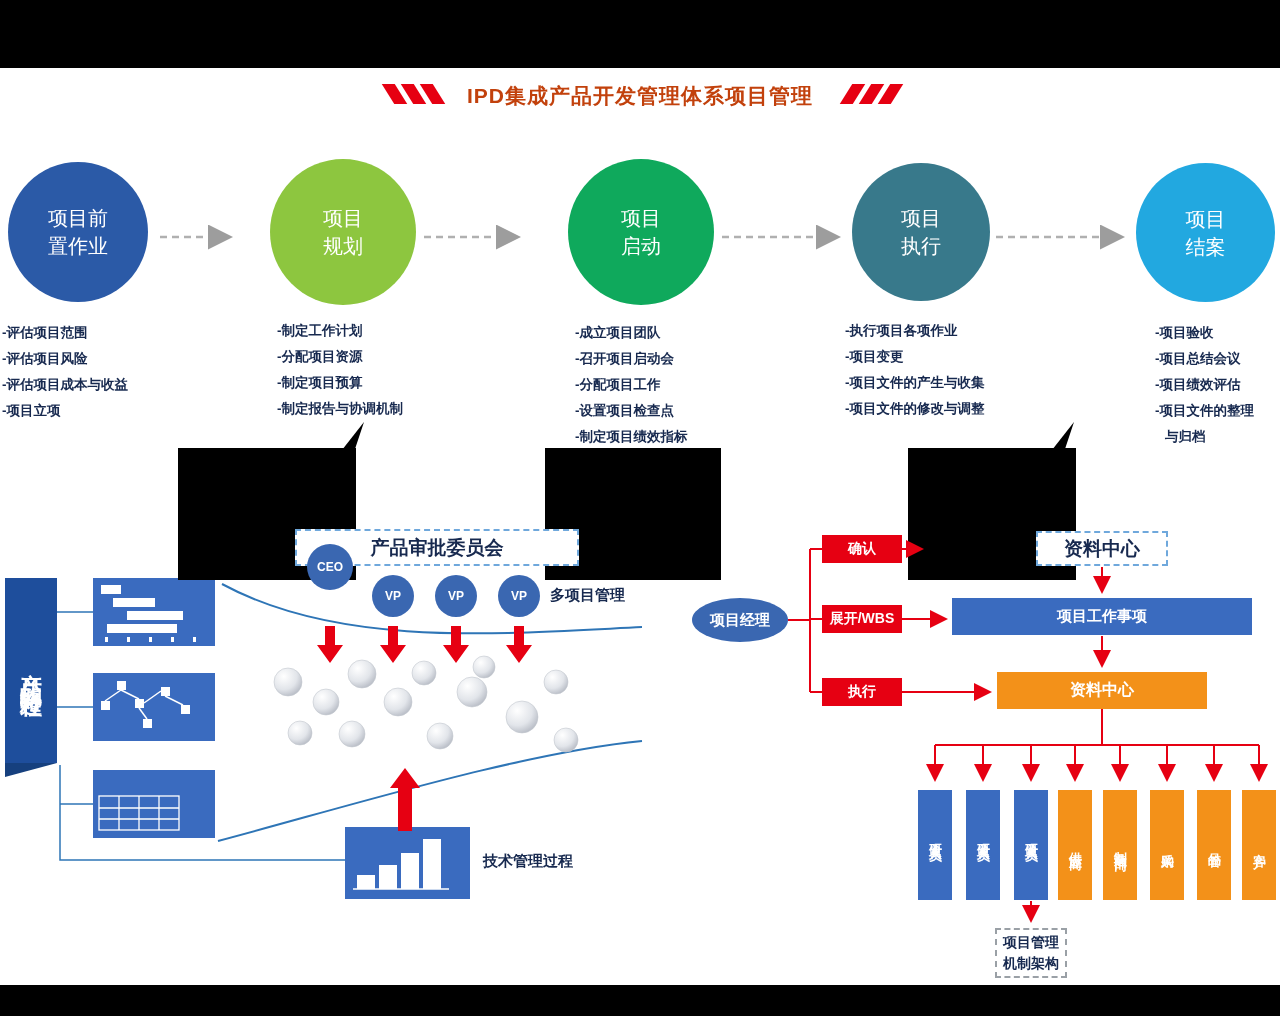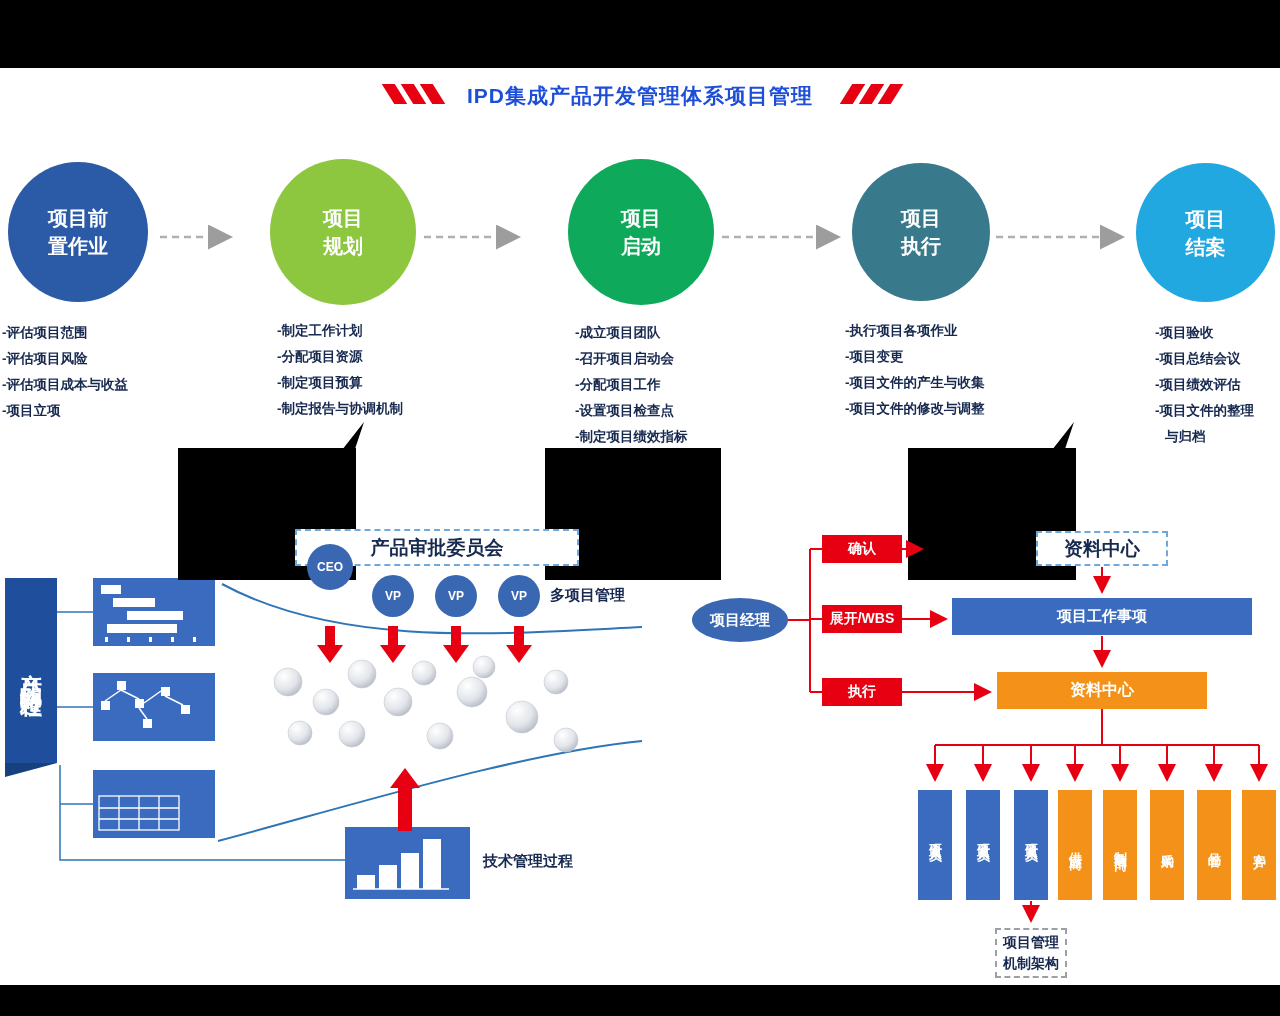--- a/index.html
+++ b/index.html
@@ -17,7 +17,7 @@
   .main-title {
     position: absolute; top: 82px; left: 0; width: 1280px;
     text-align: center; font-size: 21px; font-weight: bold;
-    color: #1d4ed8; letter-spacing: 1px; z-index: 5;
+    color: #c2410c; letter-spacing: 1px; z-index: 5;
   }
   .slashes { position: absolute; top: 84px; display: flex; gap: 6px; z-index: 5; }
   .slash { width: 13px; height: 20px; background: #e60012; }

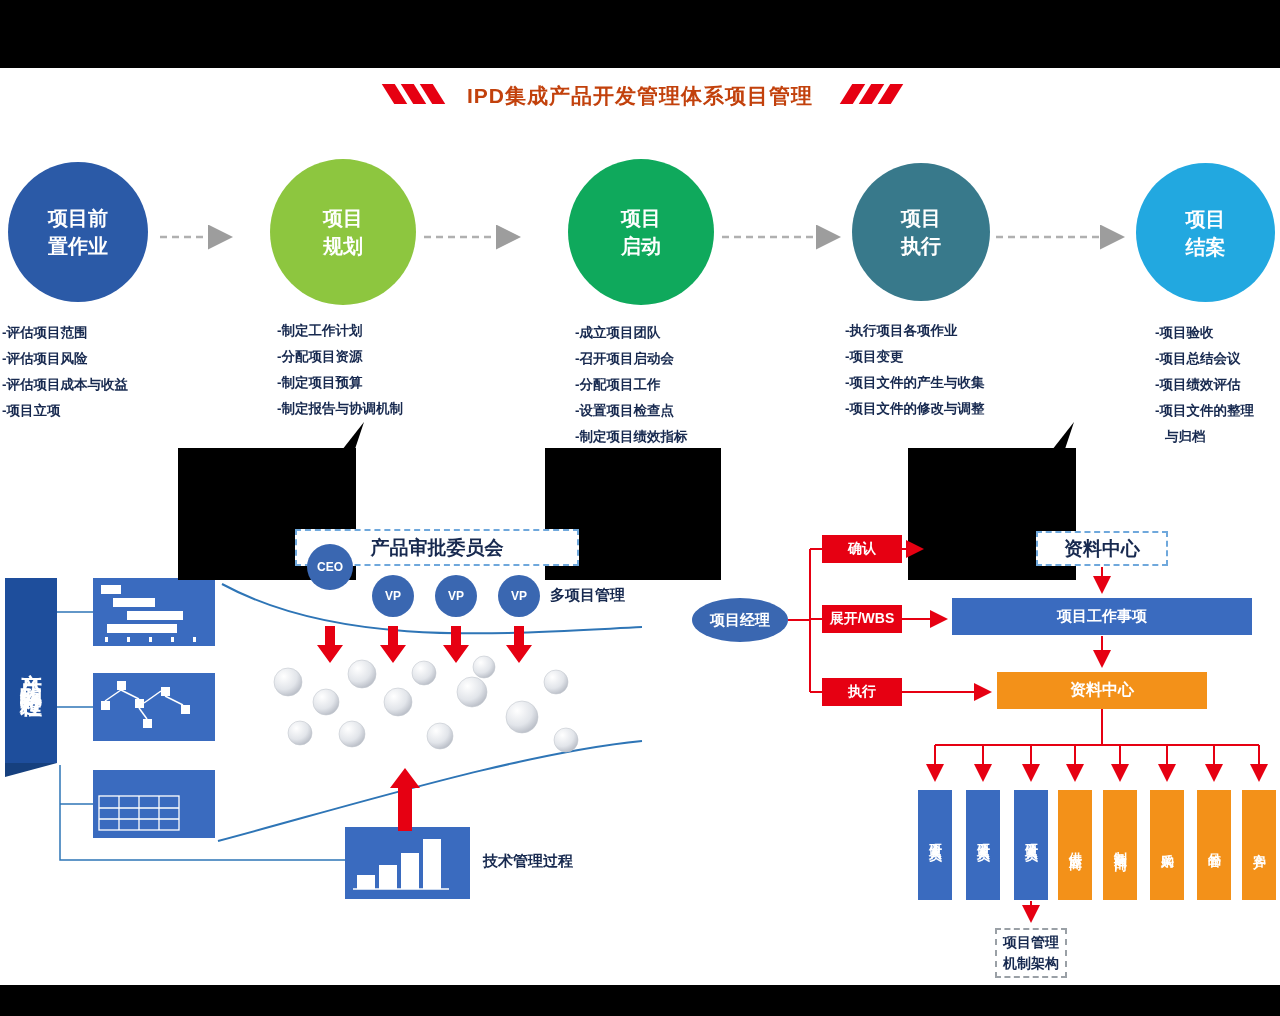--- a/index.html
+++ b/index.html
@@ -26,7 +26,7 @@
 
   .phase-circle {
     position: absolute; border-radius: 50%;
-    color: #fff; font-weight: bold; text-align: right;
+    color: #fff; font-weight: normal; text-align: right;
     display: flex; align-items: center; justify-content: center;
     white-space: pre-line; font-size: 20px; line-height: 1.4; z-index: 2;
   }

